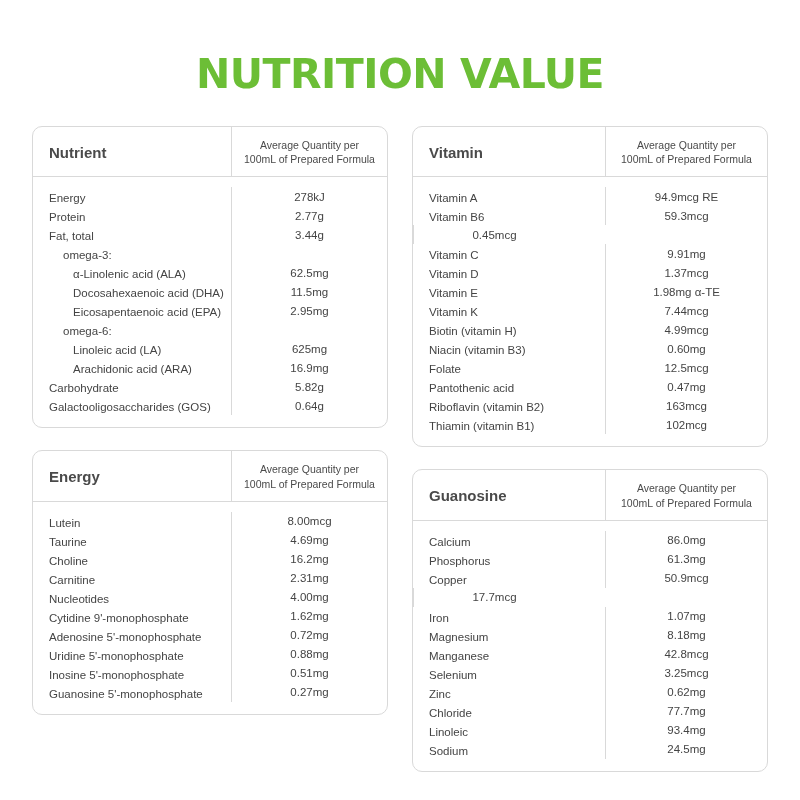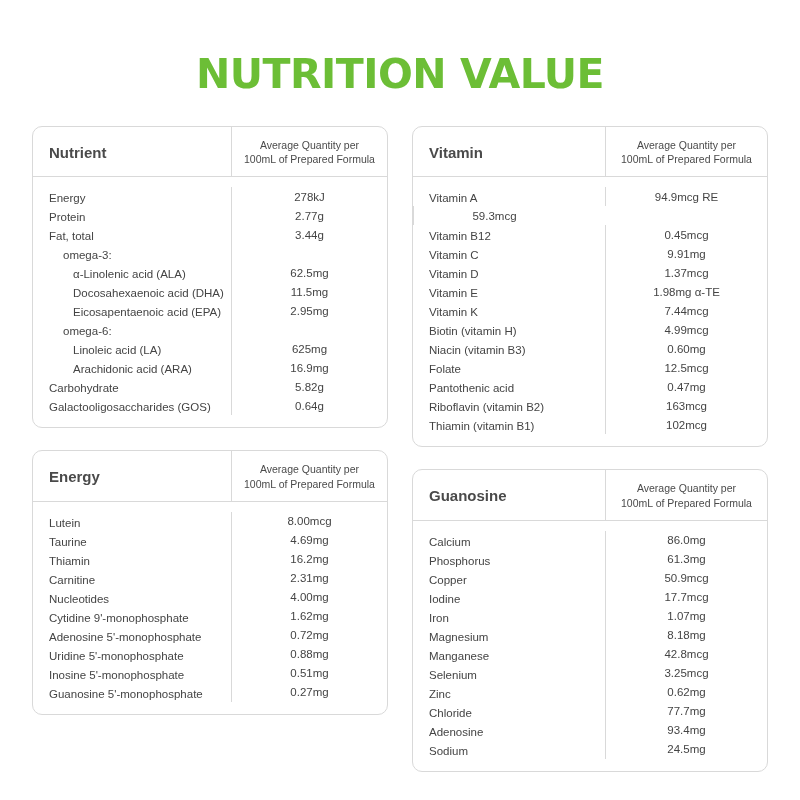--- a/index.html
+++ b/index.html
@@ -257,6 +257,7 @@
               <div class="rval">94.9mcg RE</div>
             </div>
             <div class="row">
+              <div class="rname">Vitamin B6</div>
               <div class="rval">59.3mcg</div>
             </div>
             <div class="row">

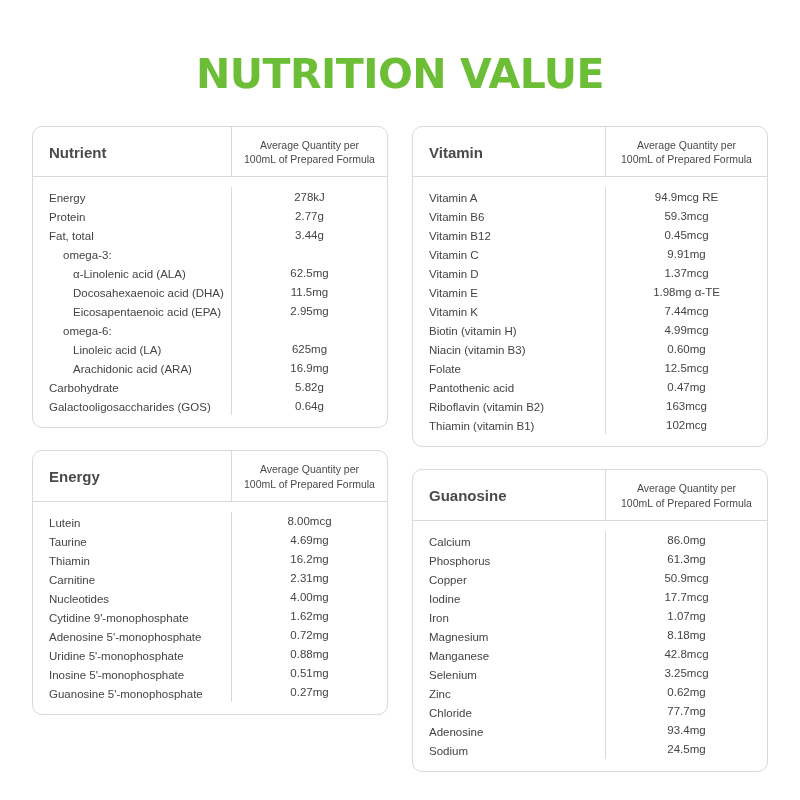--- a/index.html
+++ b/index.html
@@ -261,7 +261,6 @@
               <div class="rval">59.3mcg</div>
             </div>
             <div class="row">
-              <div class="rname">Vitamin B12</div>
               <div class="rval">0.45mcg</div>
             </div>
             <div class="row">

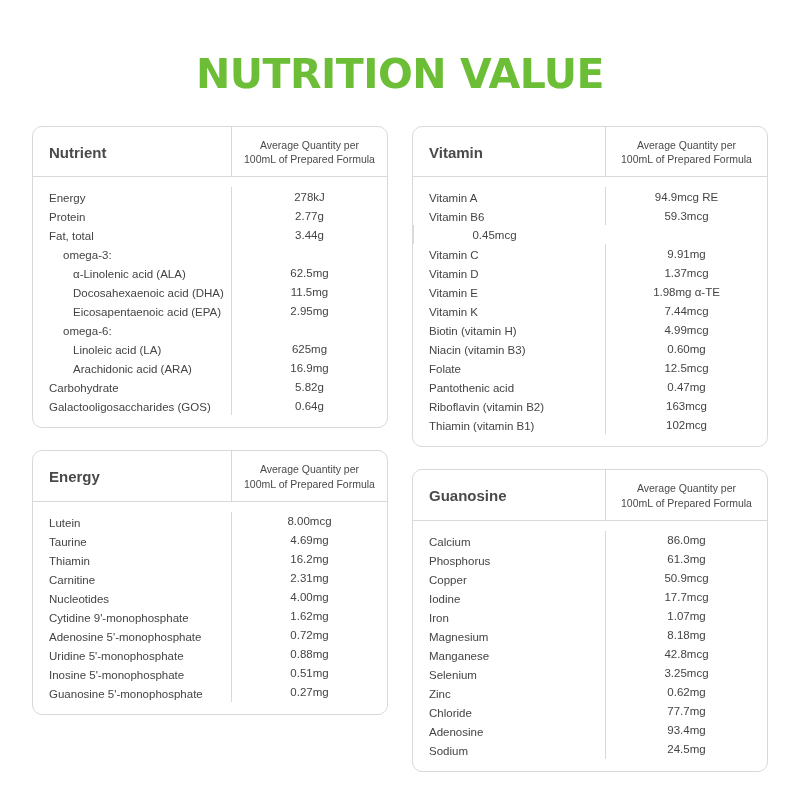--- a/index.html
+++ b/index.html
@@ -205,7 +205,7 @@
               <div class="rval">4.69mg</div>
             </div>
             <div class="row">
-              <div class="rname">Thiamin</div>
+              <div class="rname">Choline</div>
               <div class="rval">16.2mg</div>
             </div>
             <div class="row">

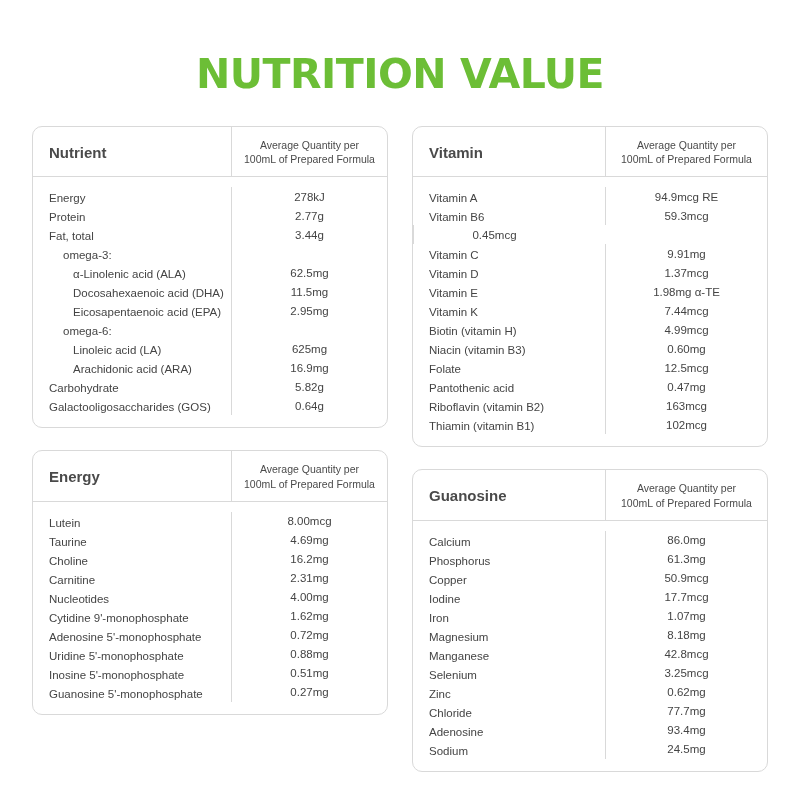--- a/index.html
+++ b/index.html
@@ -328,7 +328,6 @@
               <div class="rval">50.9mcg</div>
             </div>
             <div class="row">
-              <div class="rname">Iodine</div>
               <div class="rval">17.7mcg</div>
             </div>
             <div class="row">

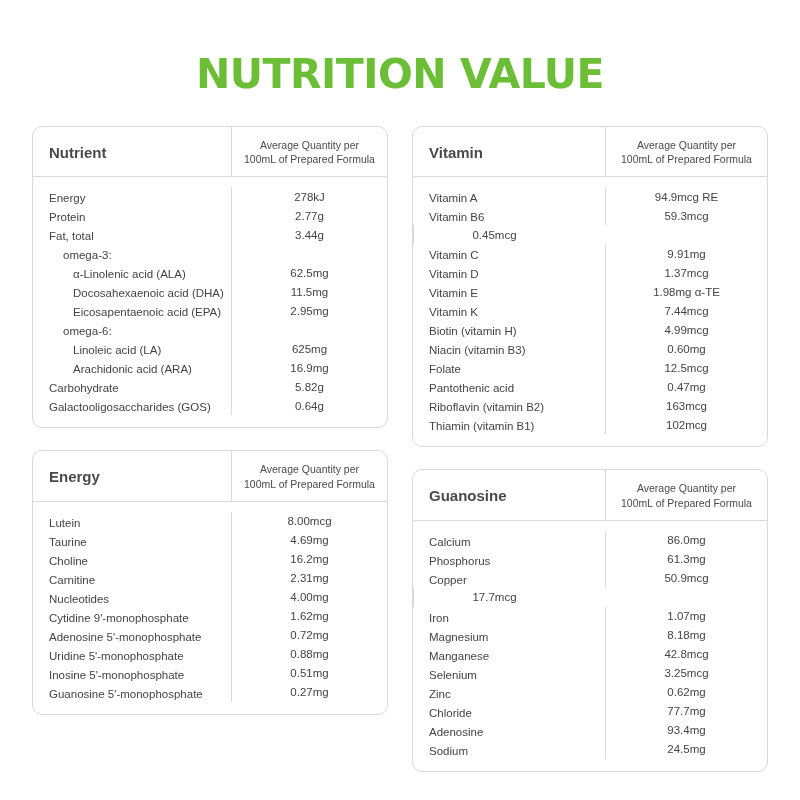--- a/index.html
+++ b/index.html
@@ -355,7 +355,7 @@
               <div class="rval">77.7mg</div>
             </div>
             <div class="row">
-              <div class="rname">Adenosine</div>
+              <div class="rname">Linoleic</div>
               <div class="rval">93.4mg</div>
             </div>
             <div class="row">

